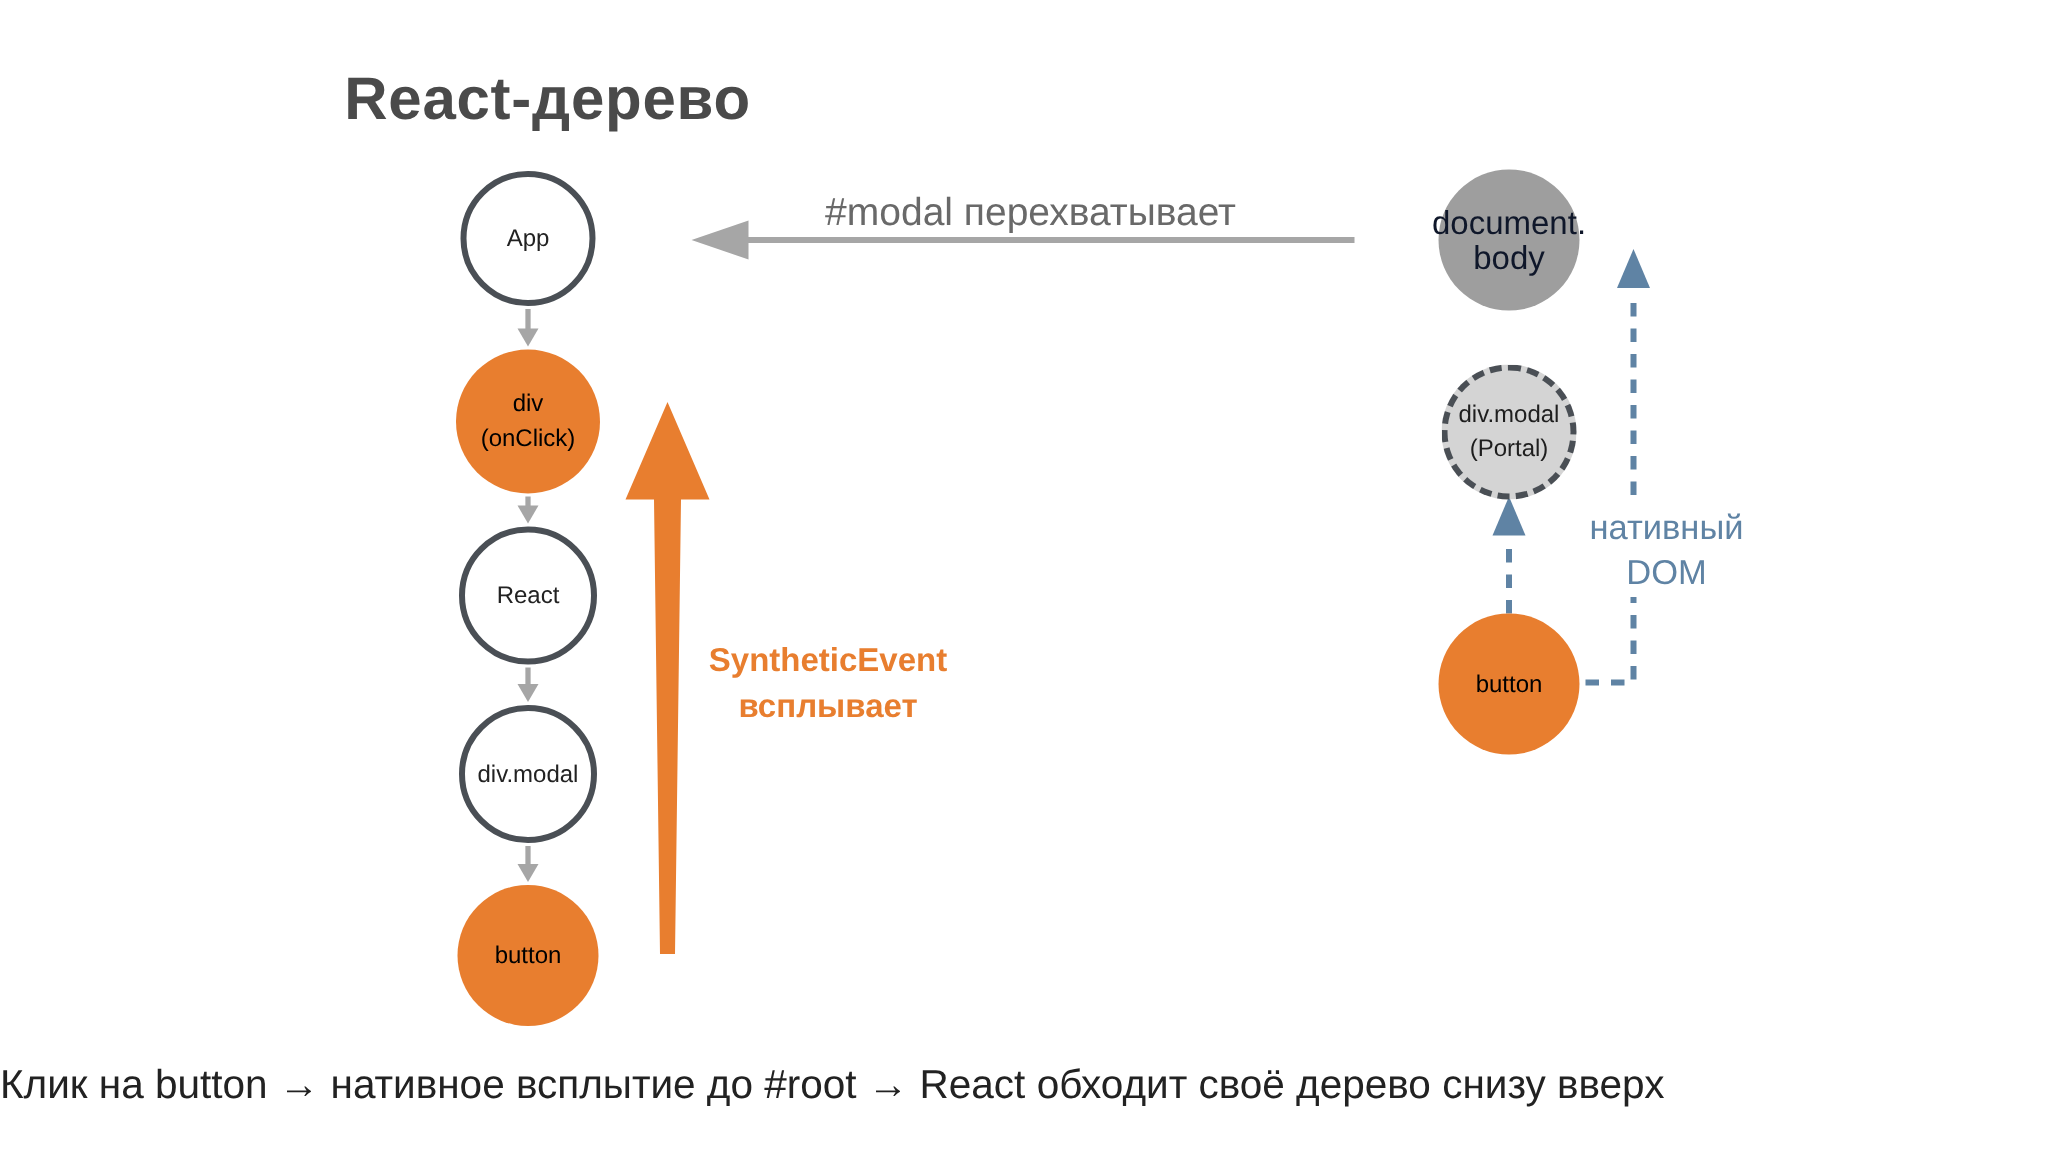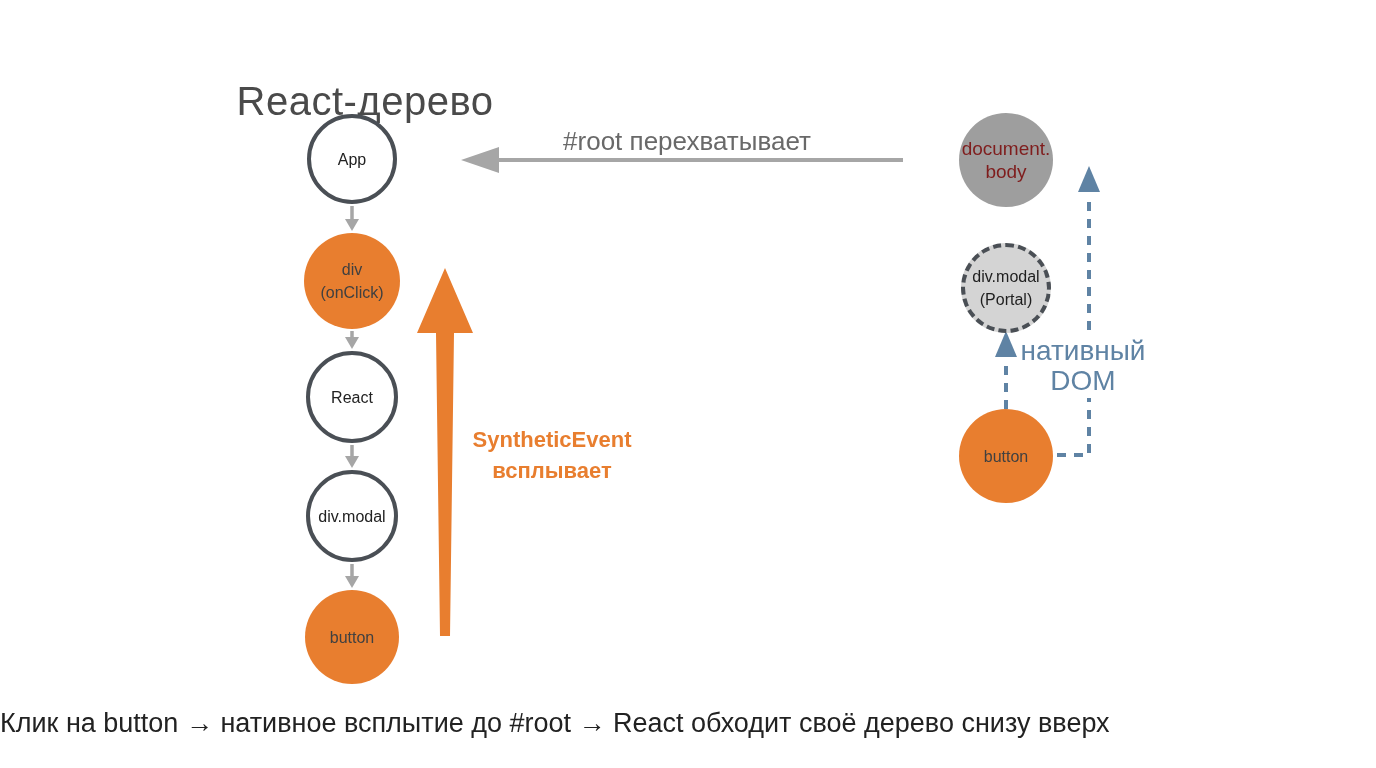--- a/index.html
+++ b/index.html
@@ -12,7 +12,7 @@
   body{font-family:"Liberation Sans",sans-serif;}
   .stage{position:relative;width:1376px;height:768px;background:#ffffff;overflow:hidden;margin:0 auto;}
   .svg-layer{position:absolute;left:0;top:0;width:1376px;height:768px;pointer-events:none;}
-  .title{position:absolute;font-size:40px;font-weight:normal;color:var(--title);text-align:center;letter-spacing:0.5px;margin-top:35px;}
+  .title{position:absolute;font-size:40px;font-weight:bold;color:var(--title);text-align:center;letter-spacing:0.5px;}
   .title.react{left:165px;top:44px;width:400px;}
   .title.dom{left:808px;top:44px;width:400px;}
   .node{position:absolute;border-radius:50%;display:flex;align-items:center;justify-content:center;text-align:center;}

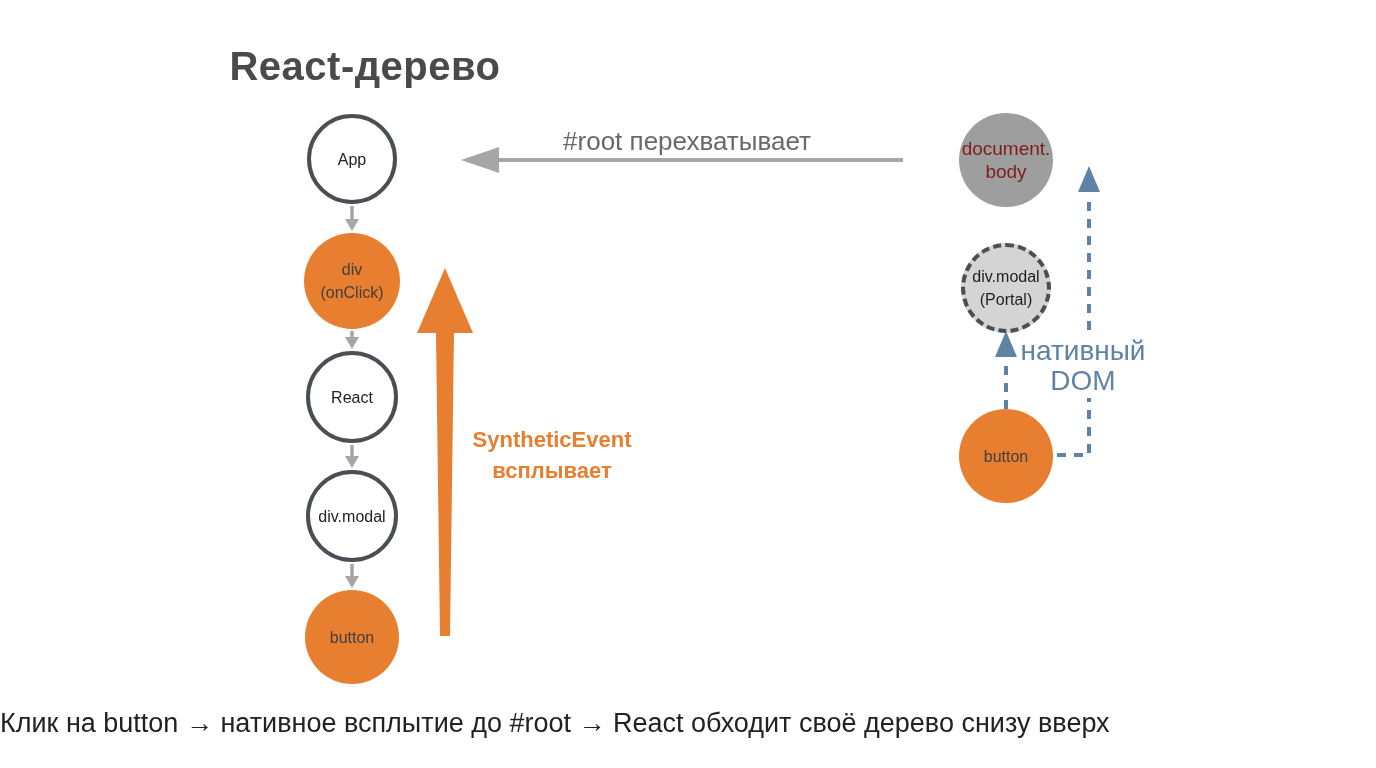--- a/index.html
+++ b/index.html
@@ -108,7 +108,7 @@
     <span class="lbl">button</span>
   </div>
 
-  <div class="annotation a-root">#root перехватывает</div>
+  <div class="annotation a-root">#modal перехватывает</div>
   <div class="annotation a-synth">SyntheticEvent
 всплывает</div>
   <div class="annotation a-native">нативный

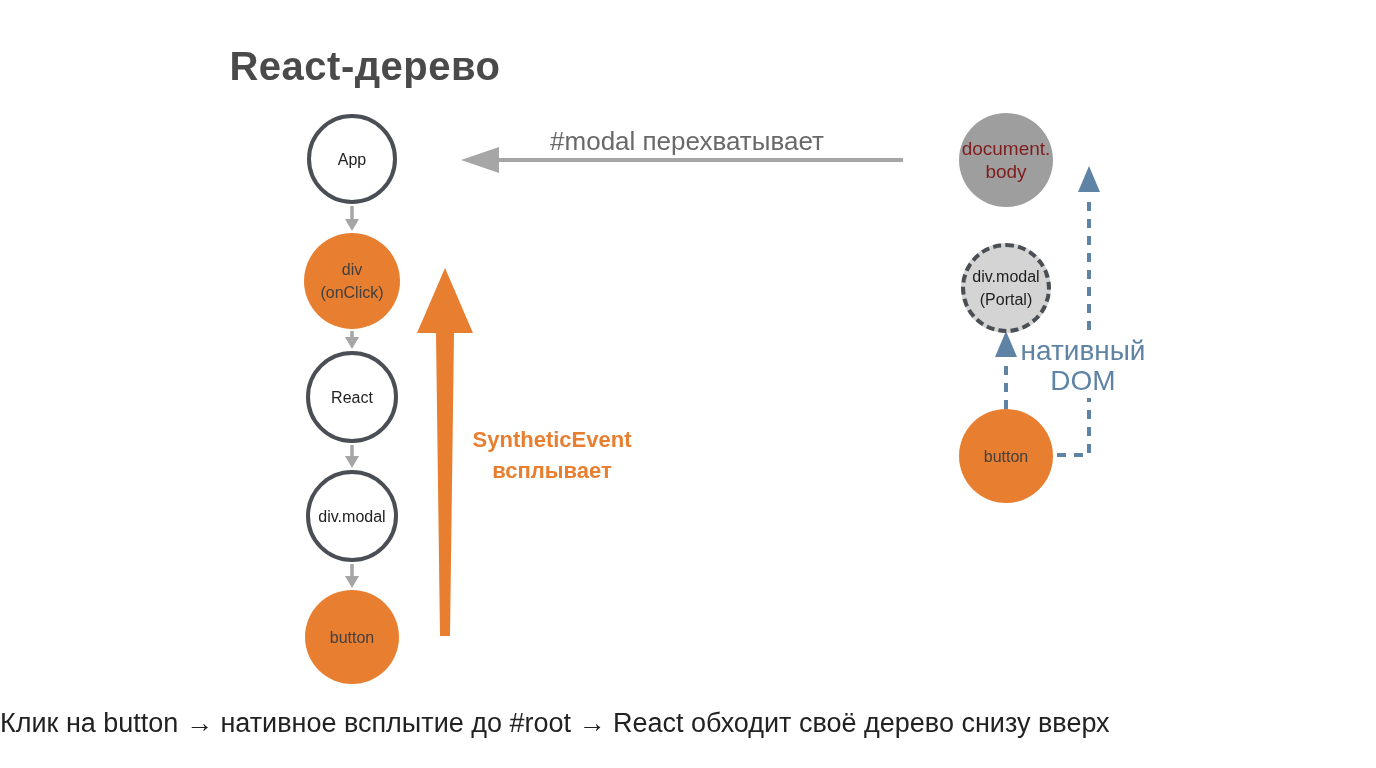--- a/index.html
+++ b/index.html
@@ -21,7 +21,7 @@
   .node.orange{background:var(--orange);}
   .node.orange .lbl{color:#404040;}
   .node.grayfill{background:var(--gray-fill);}
-  .node.grayfill .lbl{color:#7f1d1d;font-size:19px;}
+  .node.grayfill .lbl{color:#0f172a;font-size:22px;}
   .node.portal{background:var(--portal-fill);border:4px dashed var(--dark-border);}
   .node.portal .lbl{color:#1e1e1e;}
   

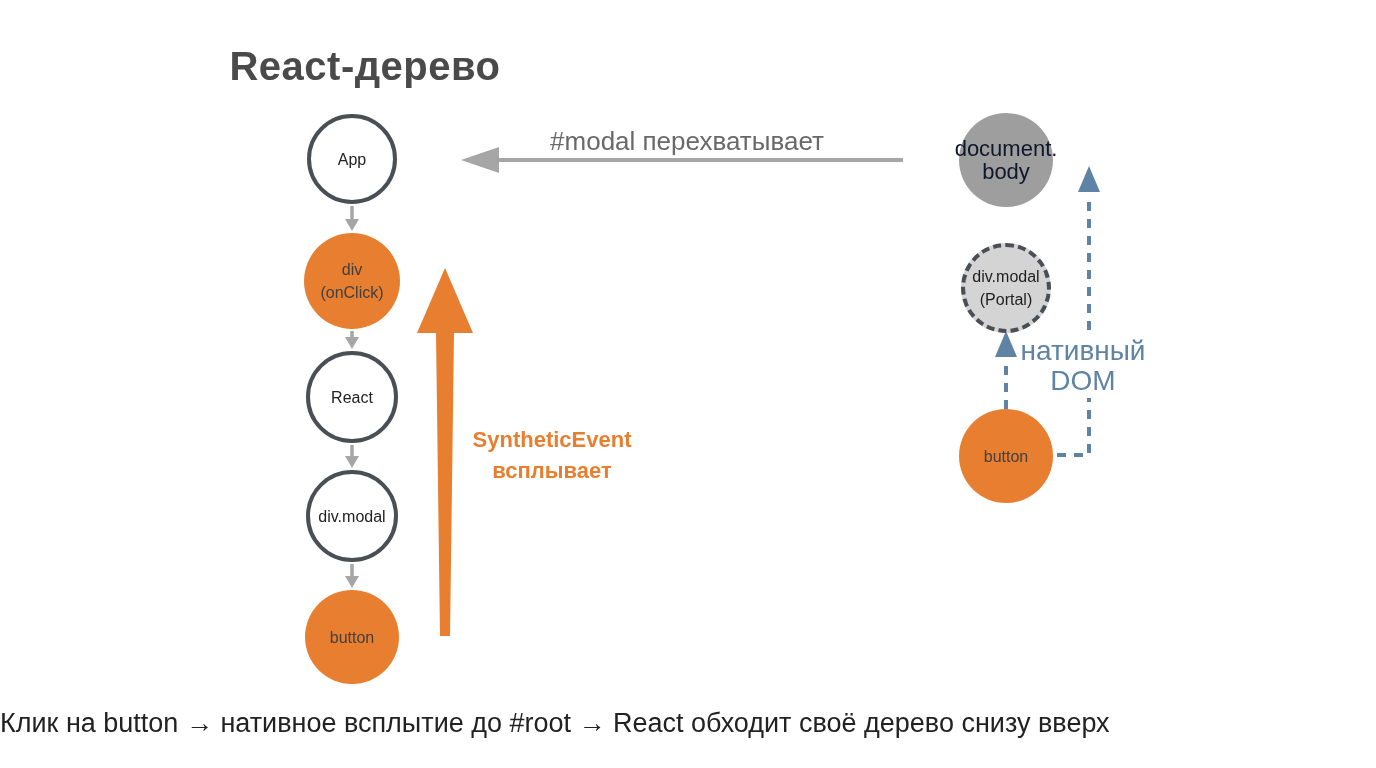--- a/index.html
+++ b/index.html
@@ -19,7 +19,7 @@
   .node .lbl{white-space:pre-line;font-size:16px;line-height:23px;color:#222222;}
   .node.outline{background:#ffffff;border:4px solid var(--dark-border);}
   .node.orange{background:var(--orange);}
-  .node.orange .lbl{color:#404040;}
+  .node.orange .lbl{color:#000000;}
   .node.grayfill{background:var(--gray-fill);}
   .node.grayfill .lbl{color:#0f172a;font-size:22px;}
   .node.portal{background:var(--portal-fill);border:4px dashed var(--dark-border);}

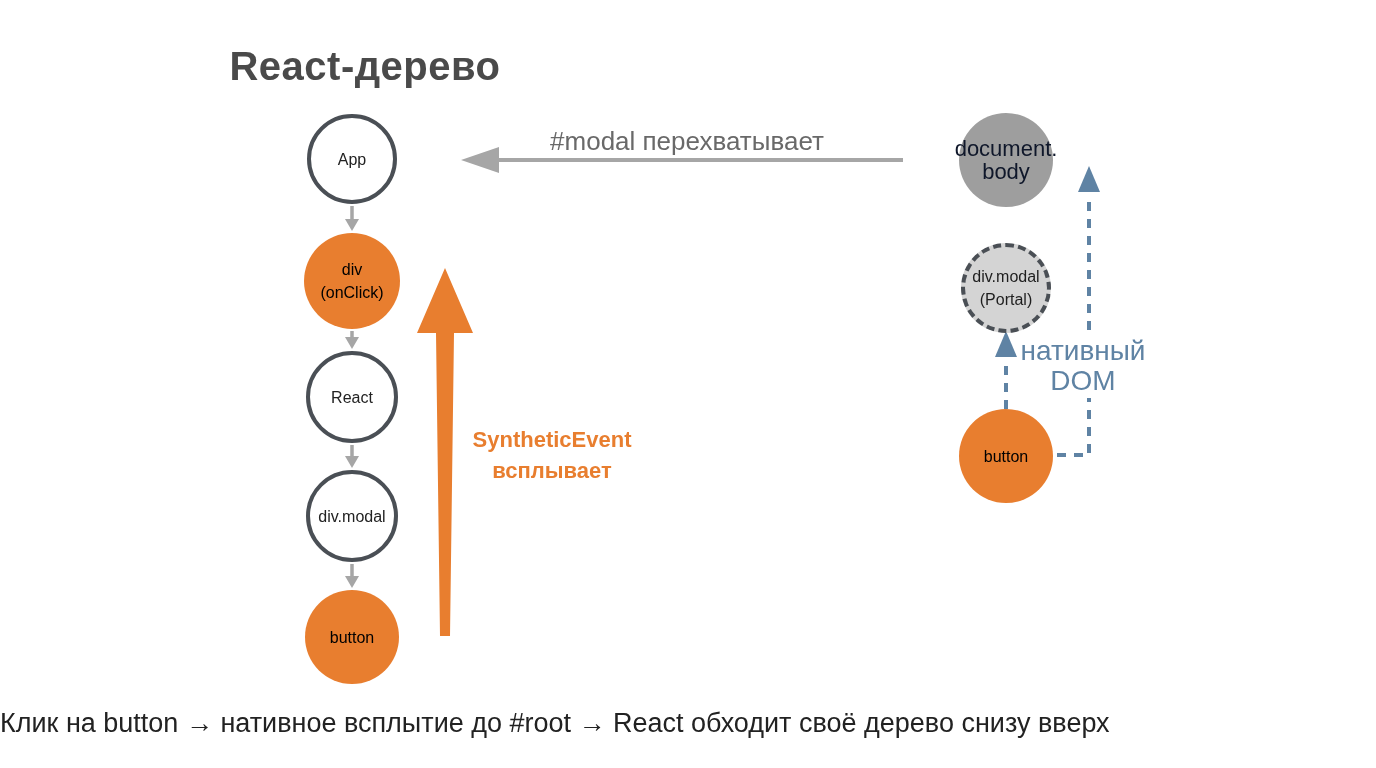--- a/index.html
+++ b/index.html
@@ -37,7 +37,7 @@
   .annotation{position:absolute;white-space:pre-line;text-align:center;}
   .a-root{left:487px;top:126px;width:400px;font-size:26px;color:var(--label-gray);}
   .a-synth{left:452px;top:424px;width:200px;font-size:22px;line-height:31px;font-weight:bold;color:var(--orange);}
-  .a-native{left:1012px;top:336px;width:142px;font-size:28px;line-height:30px;color:var(--steel-blue);}
+  .a-native{left:1040px;top:336px;width:142px;font-size:23px;line-height:30px;color:var(--steel-blue);}
   .caption{position:absolute;left:0;top:708px;width:1376px;font-size:27px;color:var(--caption);}
 </style>
 </head>

